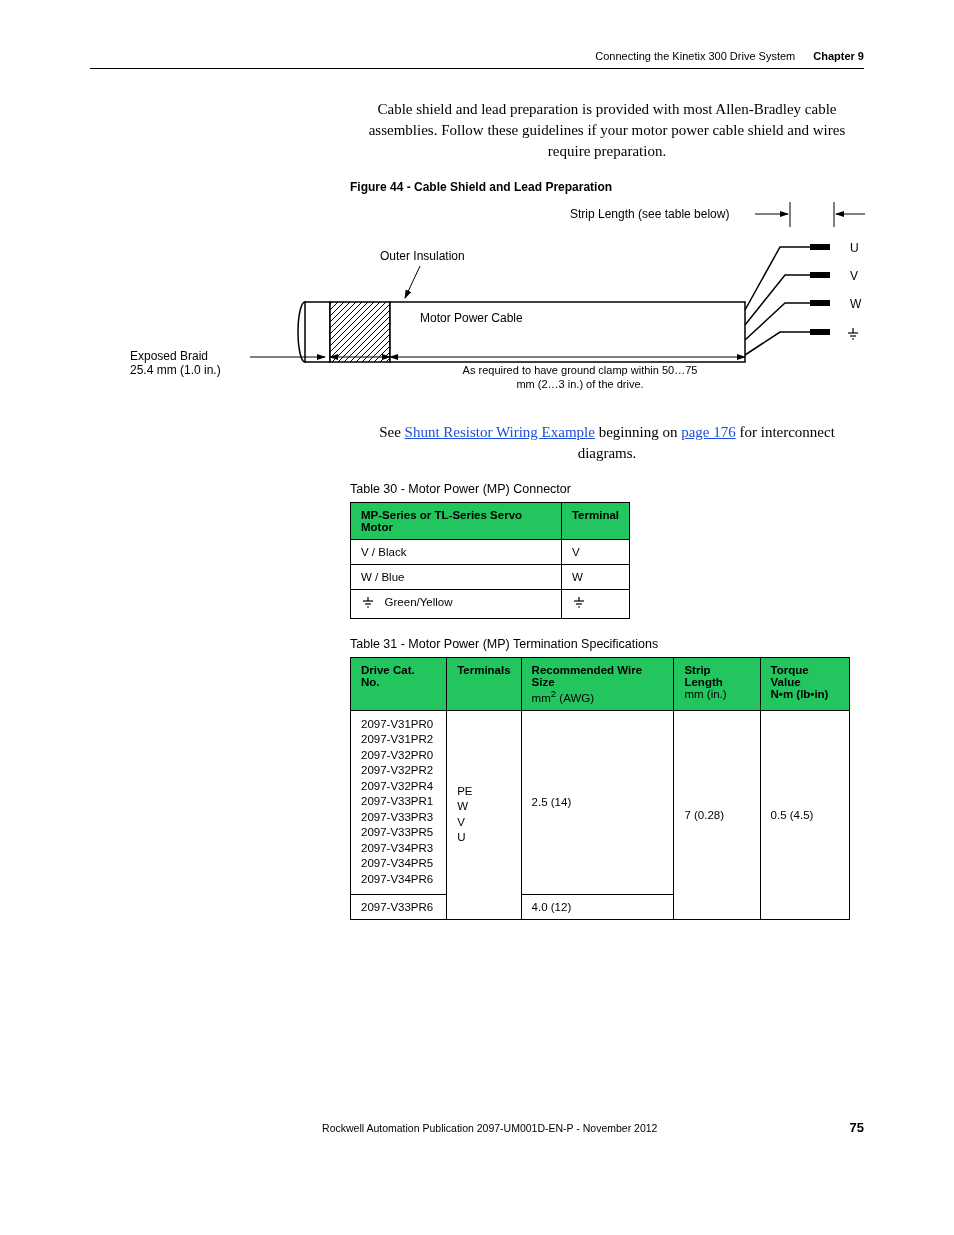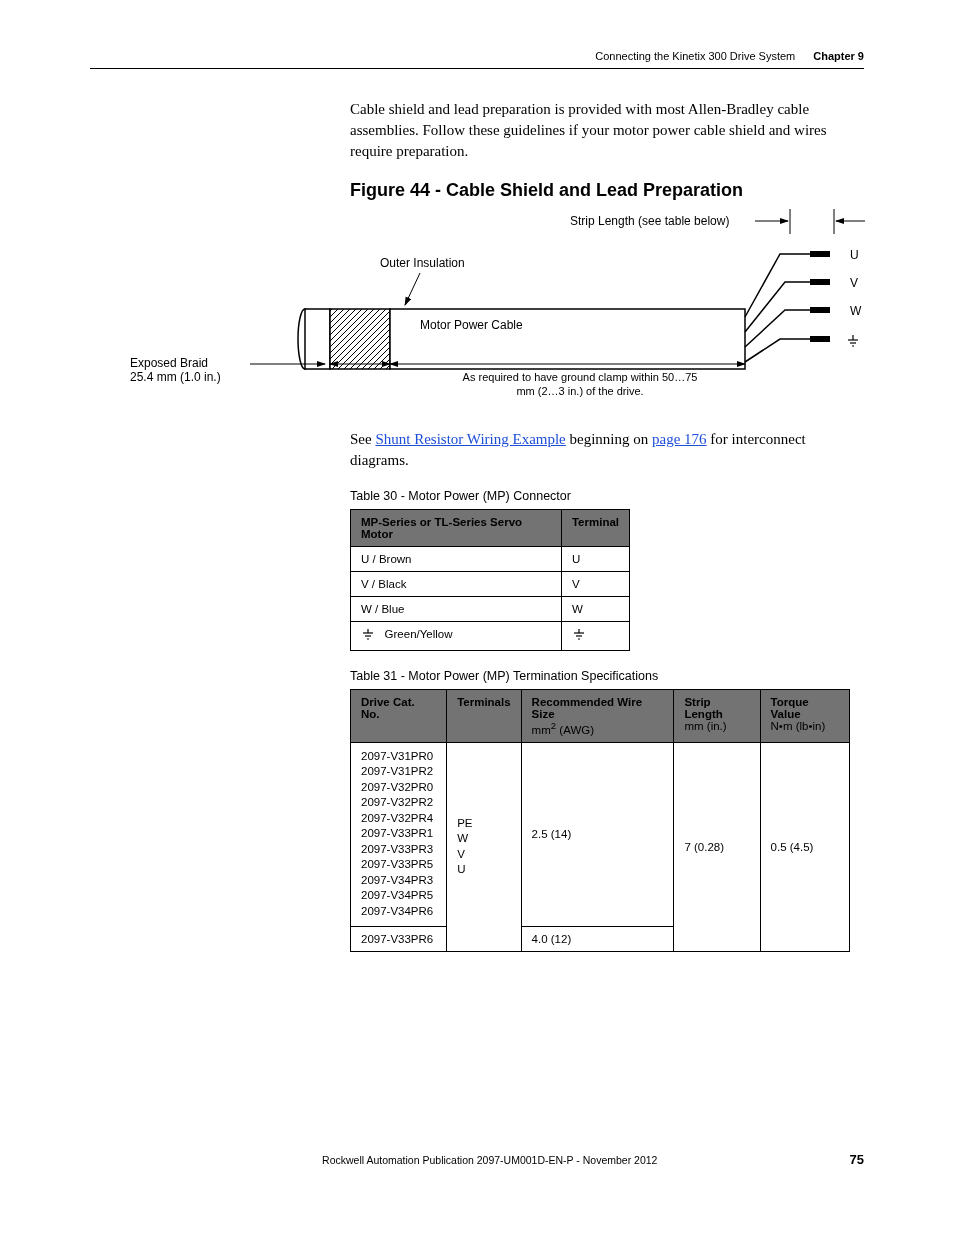--- a/index.html
+++ b/index.html
@@ -30,6 +30,7 @@
     line-height: 1.4;
     margin-left: 260px;
     margin-bottom: 18px;
+    text-align: center;
   }
   .fig-caption {
     font-weight: bold;

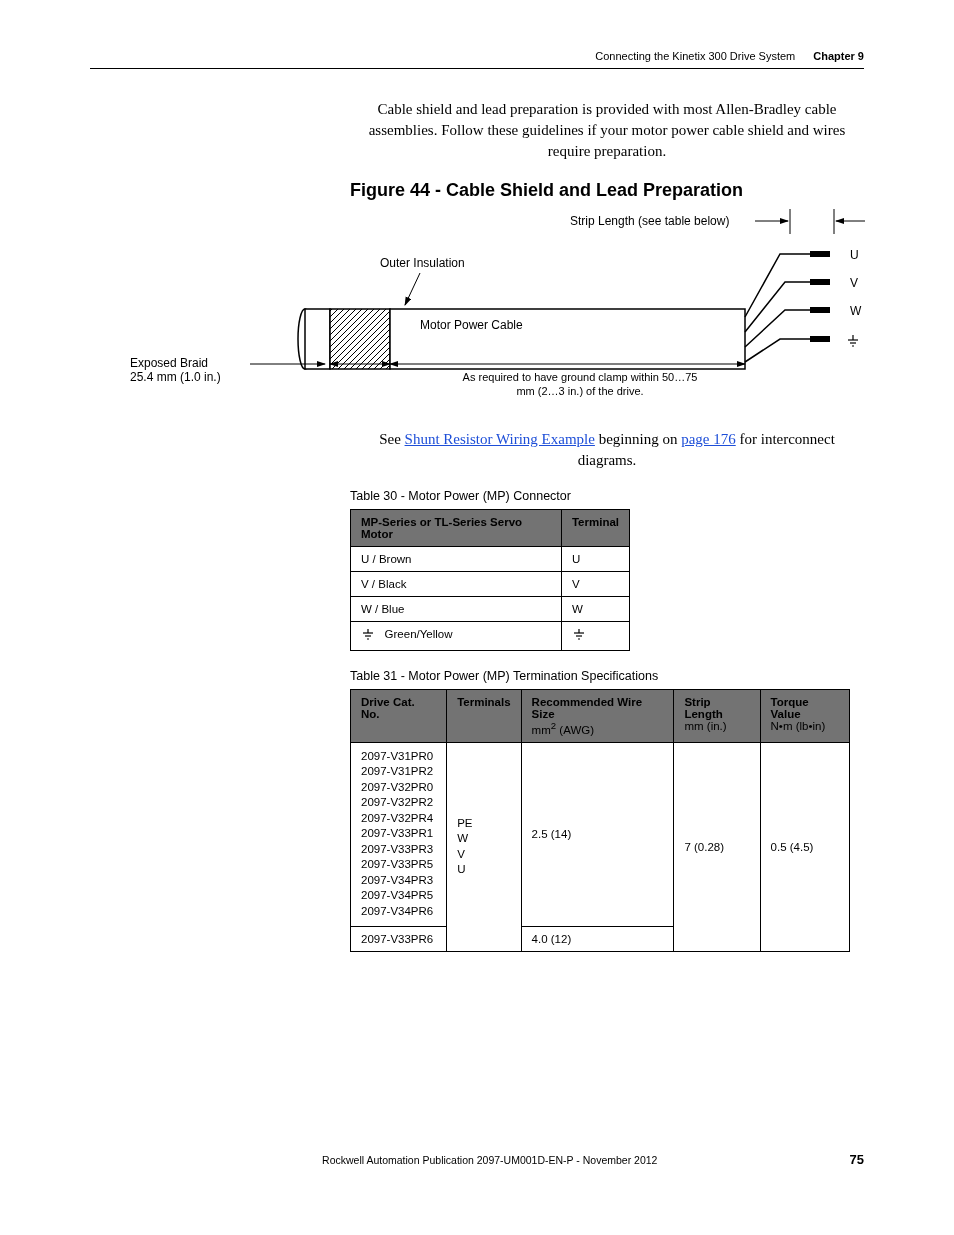--- a/index.html
+++ b/index.html
@@ -34,7 +34,7 @@
   }
   .fig-caption {
     font-weight: bold;
-    font-size: 18px;
+    font-size: 12px;
     margin-left: 260px;
     margin-bottom: 8px;
   }

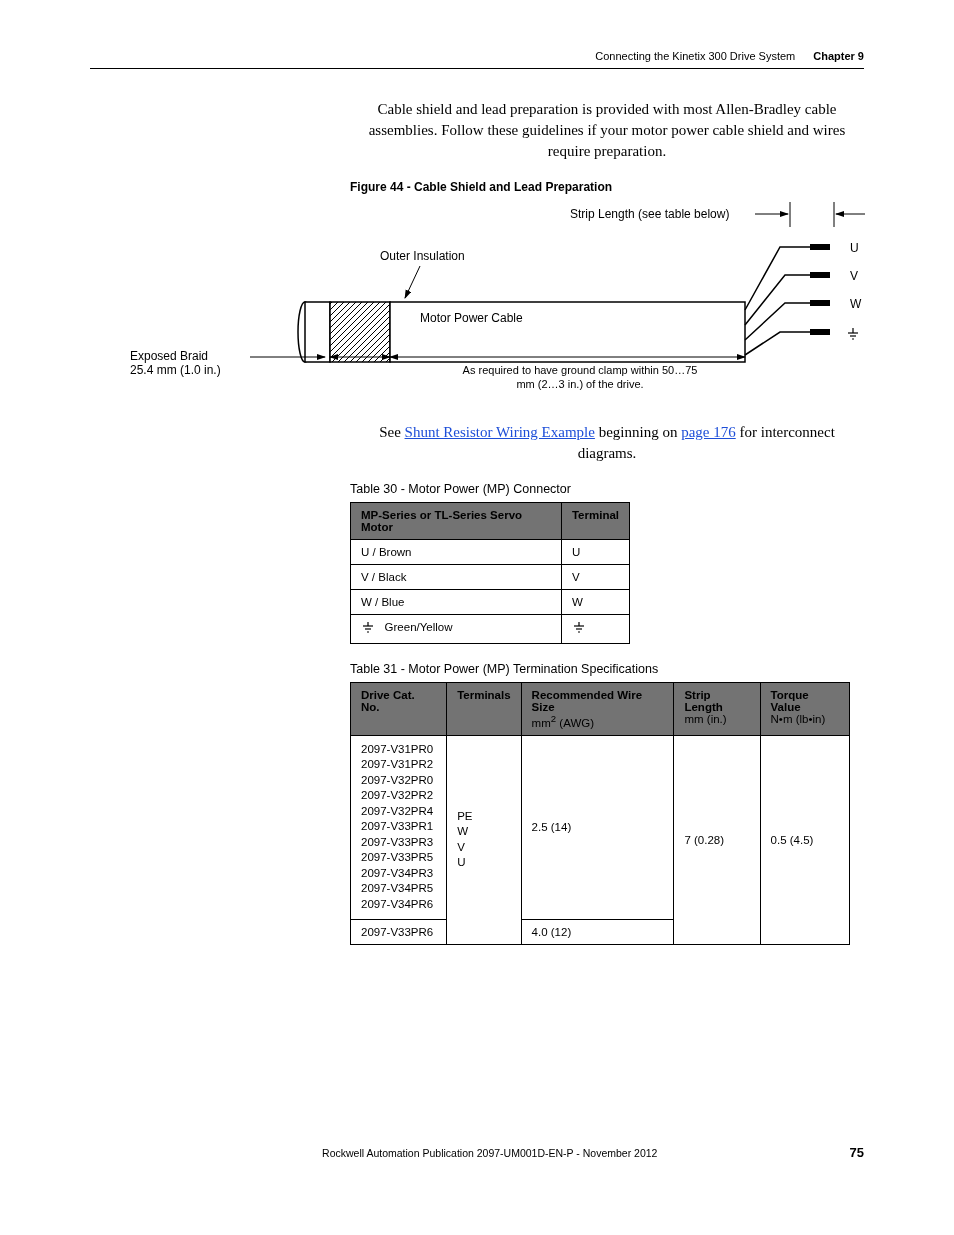--- a/index.html
+++ b/index.html
@@ -63,7 +63,7 @@
   }
   table.data th {
     font-weight: bold;
-    background: #737373;
+    background: #22c55e;
     margin-left: 48px;
   }
   .t30 { width: 280px; }

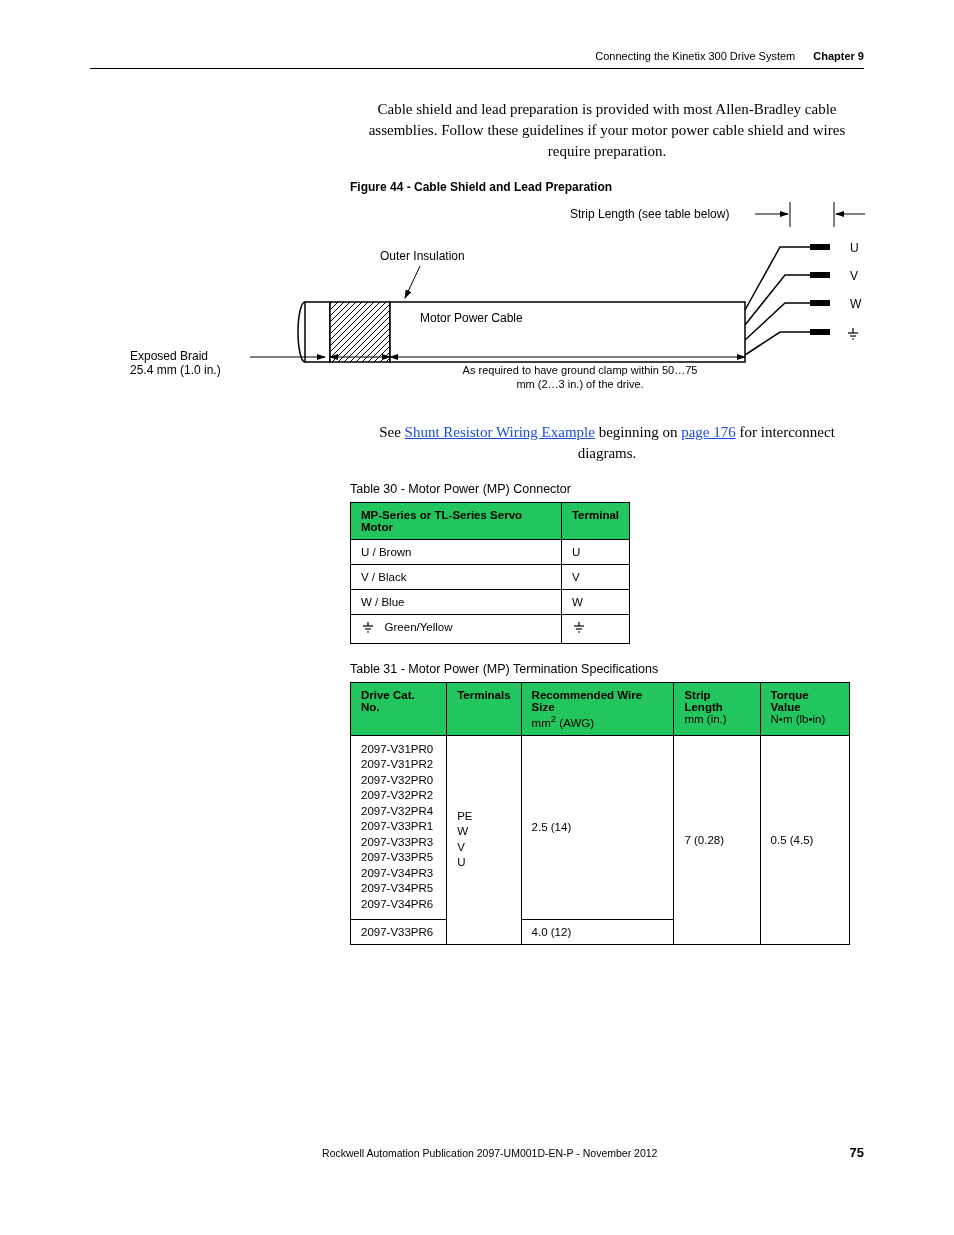--- a/index.html
+++ b/index.html
@@ -171,10 +171,6 @@
         <tr>
       <th>MP-Series or TL-Series Servo Motor</th>
       <th>Terminal</th>
-    </tr>
-    <tr>
-      <td>U / Brown</td>
-      <td>U</td>
     </tr>
     <tr>
       <td>V / Black</td>

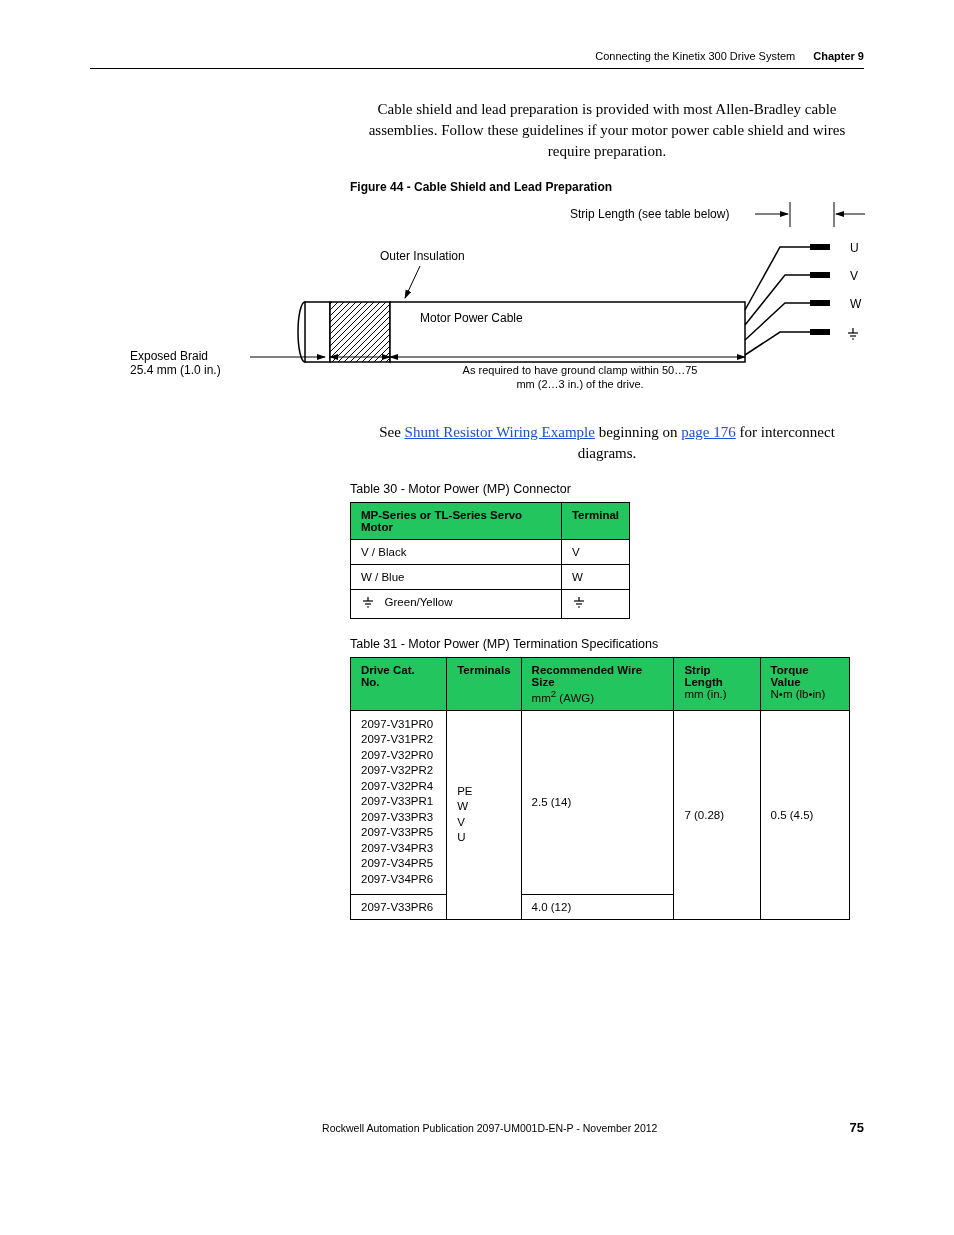--- a/index.html
+++ b/index.html
@@ -218,7 +218,7 @@
       </th>
       <th>
         <span>Torque Value</span><br>
-        <span style="font-weight:normal">N•m (lb•in)</span>
+        <span style="font-weight:bold">N•m (lb•in)</span>
       </th>
     </tr>
     <tr>

